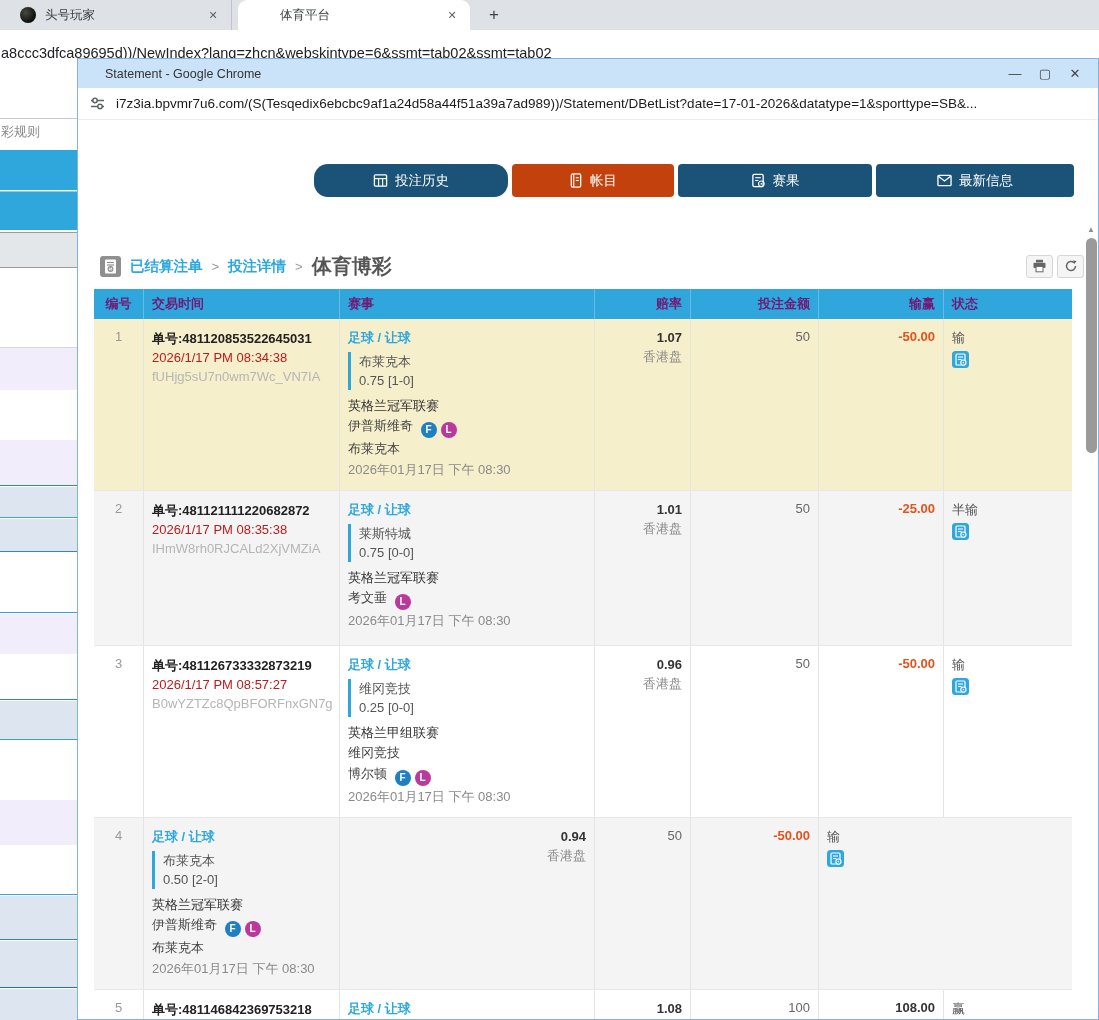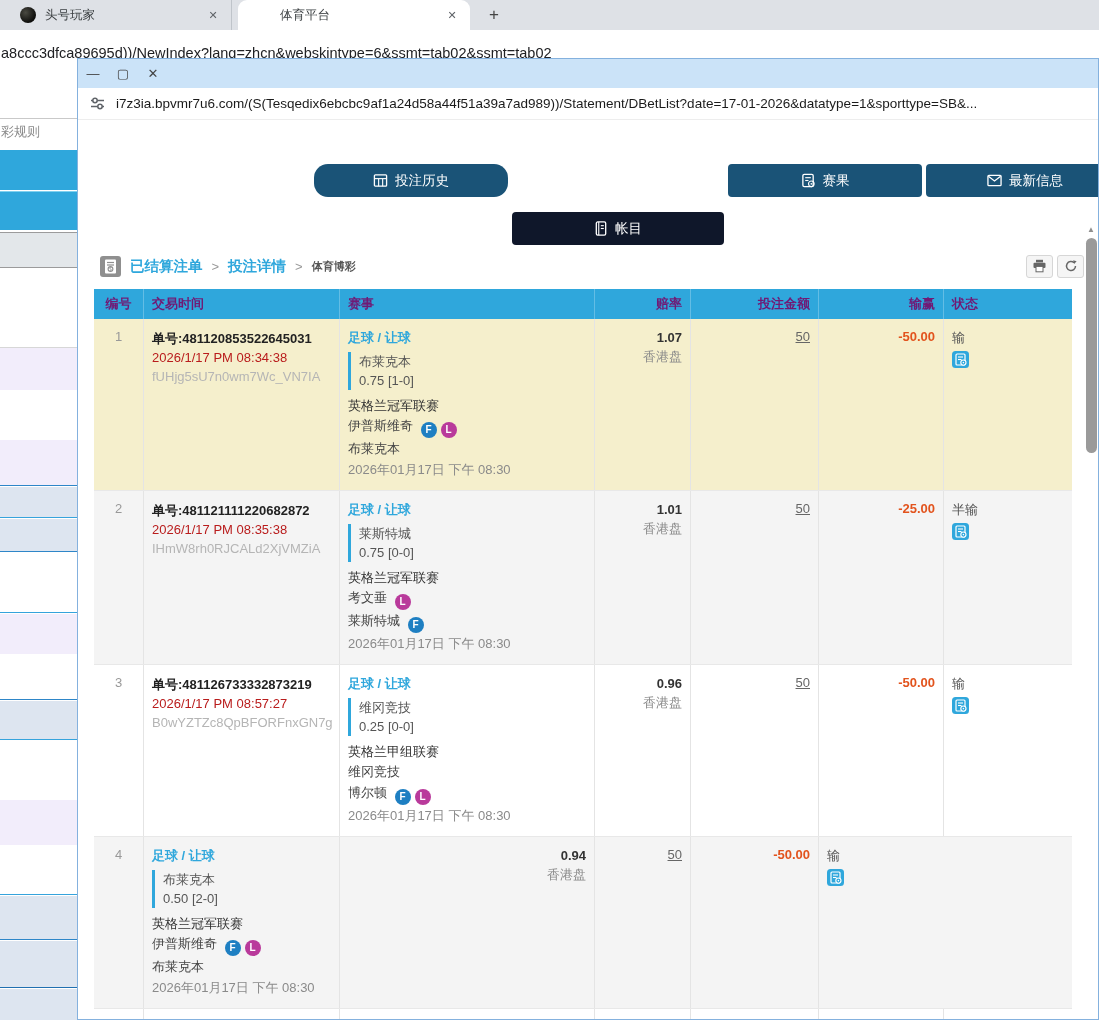--- a/index.html
+++ b/index.html
@@ -143,6 +143,7 @@
 
   <div id="popup">
     <div class="titlebar">
+      <span class="titlebar-text">Statement - Google Chrome</span>
       <span class="winbtn">—</span>
       <span class="winbtn">▢</span>
       <span class="winbtn close">✕</span>

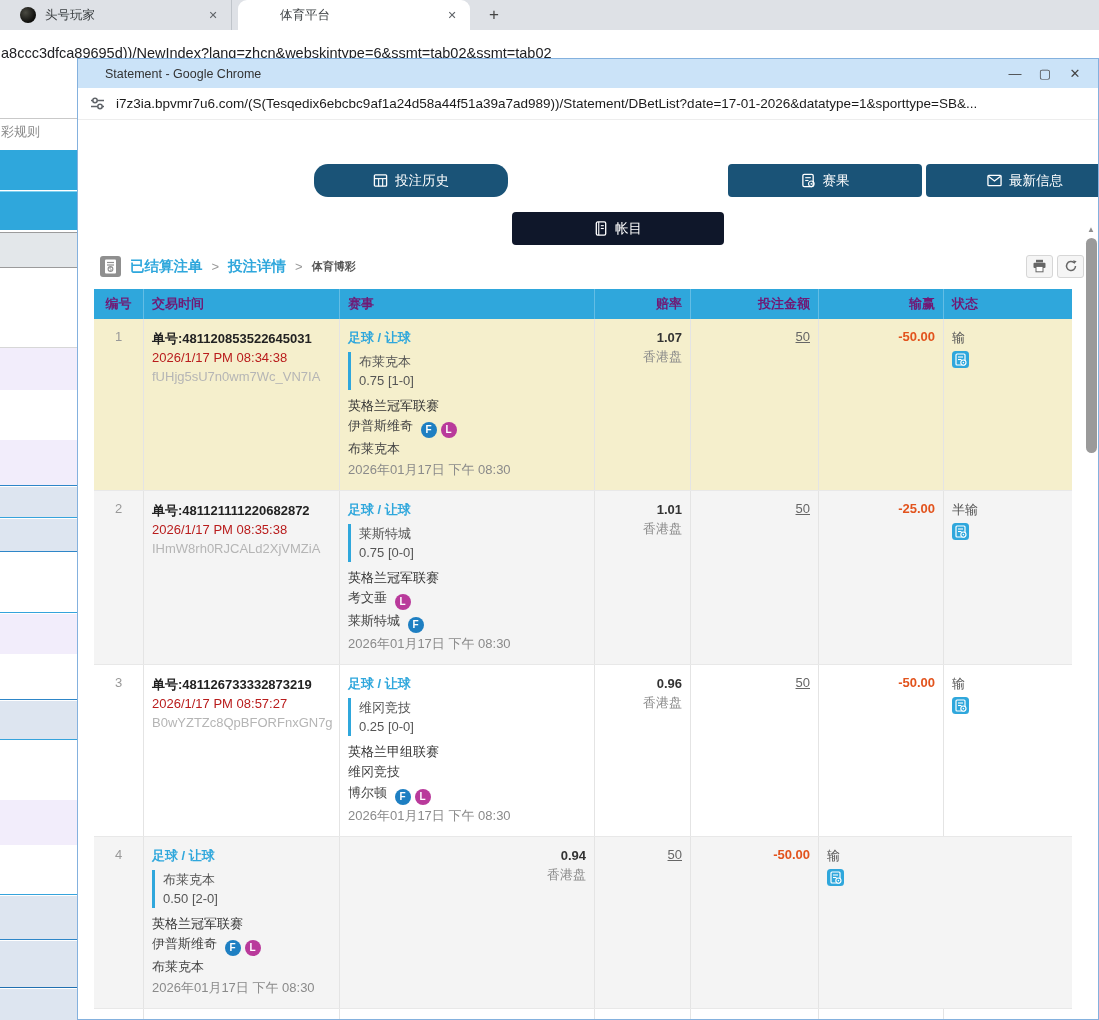--- a/index.html
+++ b/index.html
@@ -174,7 +174,7 @@
             </span>
             <span>投注历史</span>
           </div>
-          <div class="navbtn" style="width: 212px; background: #0f172a; margin-top: 48px;">
+          <div class="navbtn" style="width: 162px; background: #c2410c;">
             <span style="display:flex">
               <svg width="14" height="15" viewBox="0 0 14 16">
                 <rect x="2" y="1" width="10" height="14" rx="1.5" fill="none" stroke="#fff" stroke-width="1.4"></rect>

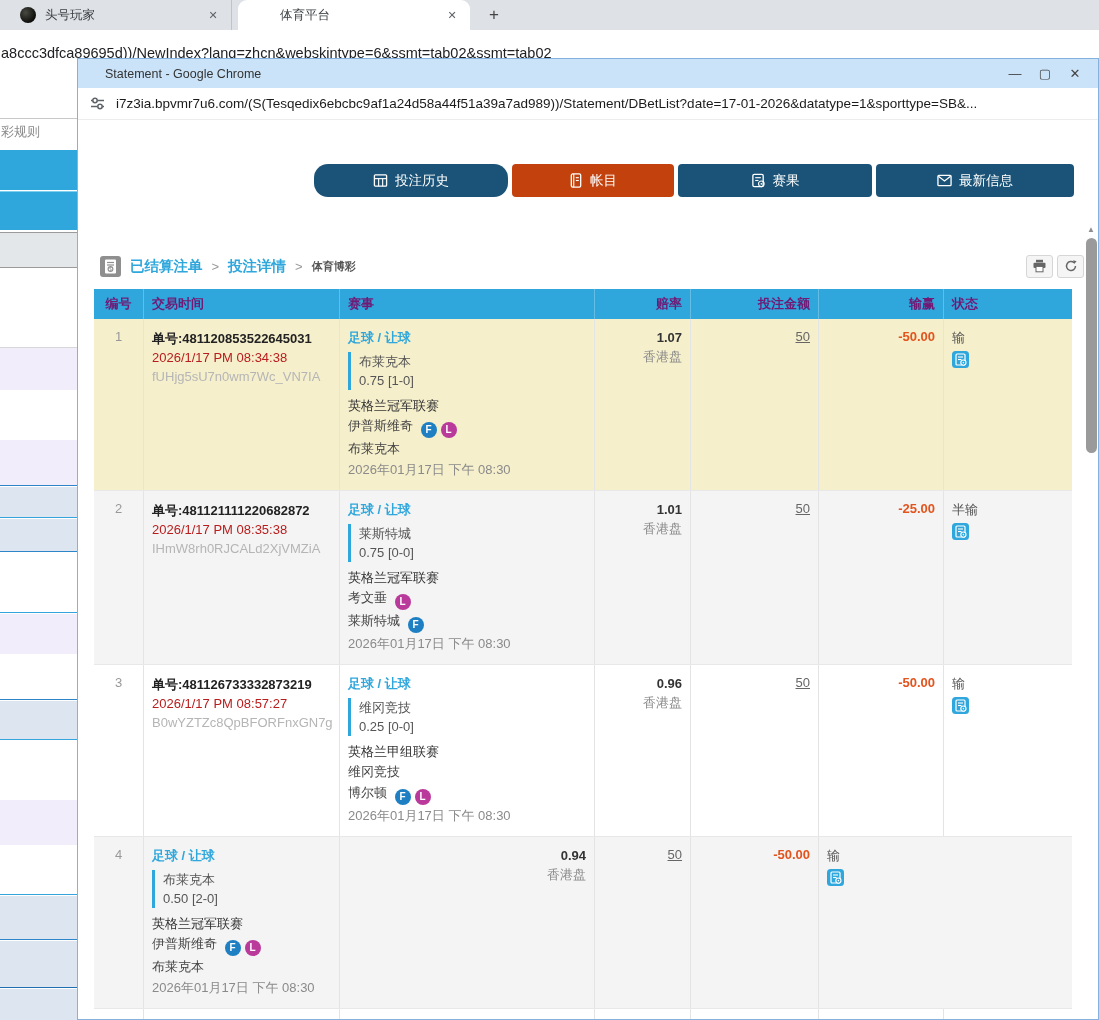--- a/index.html
+++ b/index.html
@@ -51,7 +51,7 @@
   .crumb-icon { margin-right:9px; display:flex; }
   .crumb-link { font-size:14.5px; font-weight:bold; color:#2fa7dc; text-decoration:none; }
   .crumb-sep { margin:0 9px; color:#999; font-size:13px; }
-  .crumb-current { font-size:11px; font-weight:bold; color:#555; }
+  .crumb-current { font-size:20px; font-weight:bold; color:#555; }
   .crumb-tools { margin-left:auto; display:flex; gap:4px; }
   .toolbtn { width:27px; height:23px; background:#f5f5f5; border:1px solid #d6d6d6; border-radius:3px;
              display:flex; align-items:center; justify-content:center; }

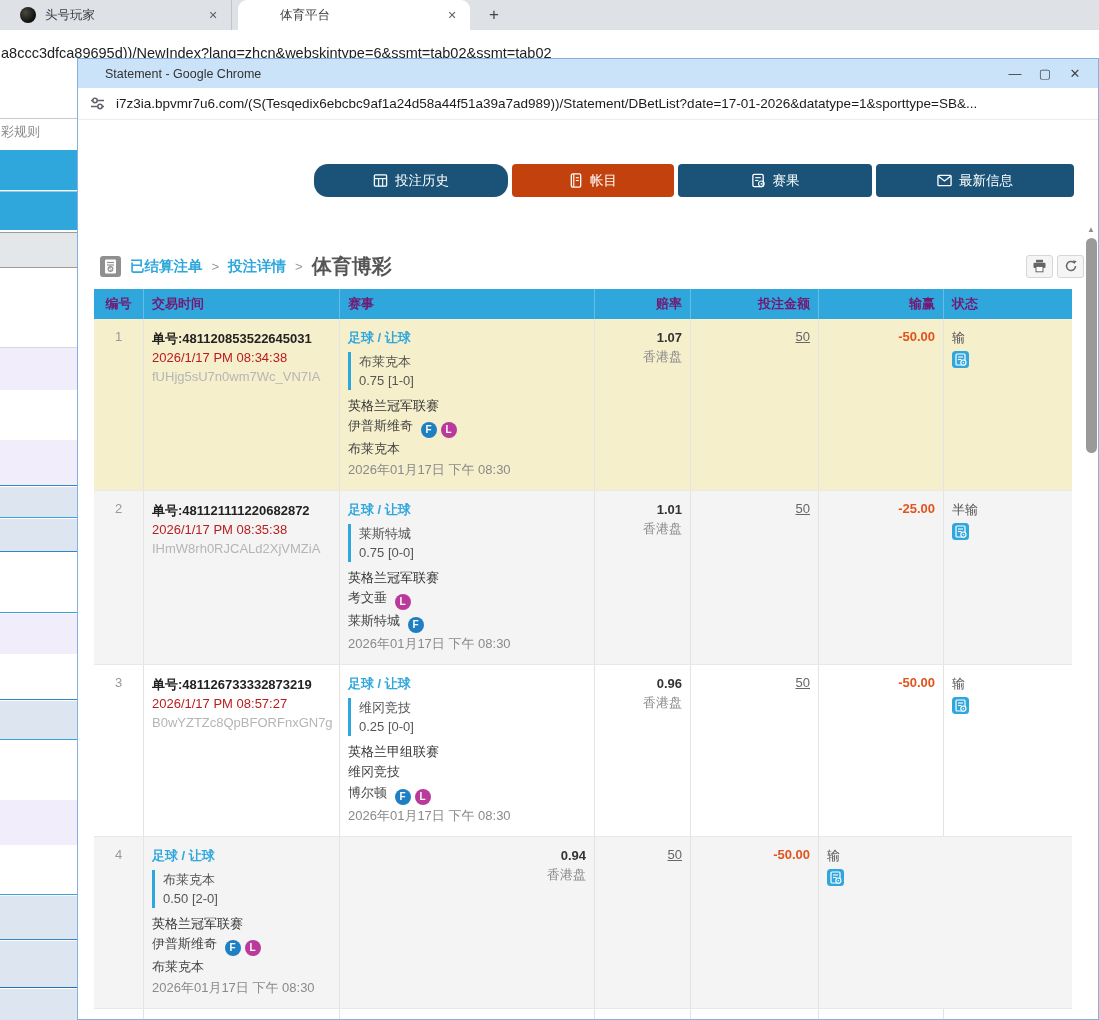--- a/index.html
+++ b/index.html
@@ -84,7 +84,7 @@
   .c-odds, .c-stake, .c-wl { text-align:right; }
   .odds { font-weight:bold; color:#333; line-height:18px; }
   .otype { color:#8a8a8a; line-height:19px; }
-  .c-stake { color:#666;text-decoration:underline; }
+  .c-stake { color:#666; }
   .c-wl { font-weight:bold; color:#333; }
   .c-wl.neg { color:#e2531d; }
   .c-status { color:#555; }

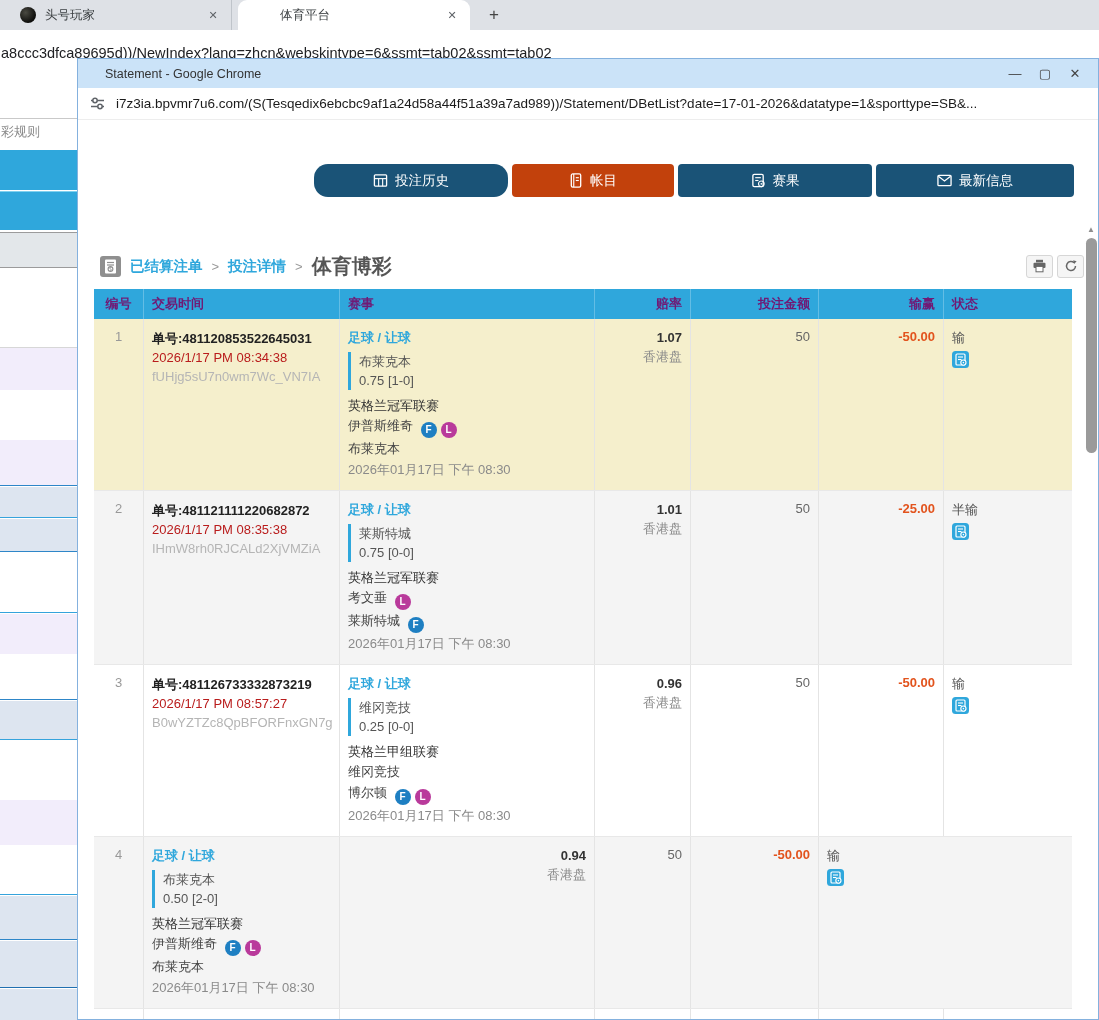--- a/index.html
+++ b/index.html
@@ -290,7 +290,7 @@
             <div class="c c-event"><a class="market">足球 / 让球</a><div class="pickblock">
                 <div>莱斯特城</div>
                 <div>0.75 [0-0]</div>
-              </div><div class="league">英格兰冠军联赛</div><div class="team">考文垂 <span class="badge" style="background:#b93a9b">L</span></div><div class="team">莱斯特城 <span class="badge" style="background:#1e7fc2">F</span></div><div class="mtime">2026年01月17日 下午 08:30</div></div>
+              </div><div class="league">英格兰冠军联赛</div><div class="team">考文垂 <span class="badge" style="background:#b93a9b">L</span></div><div class="mtime">2026年01月17日 下午 08:30</div></div>
             <div class="c c-odds">
               <div class="odds">1.01</div>
               <div class="otype">香港盘</div>

